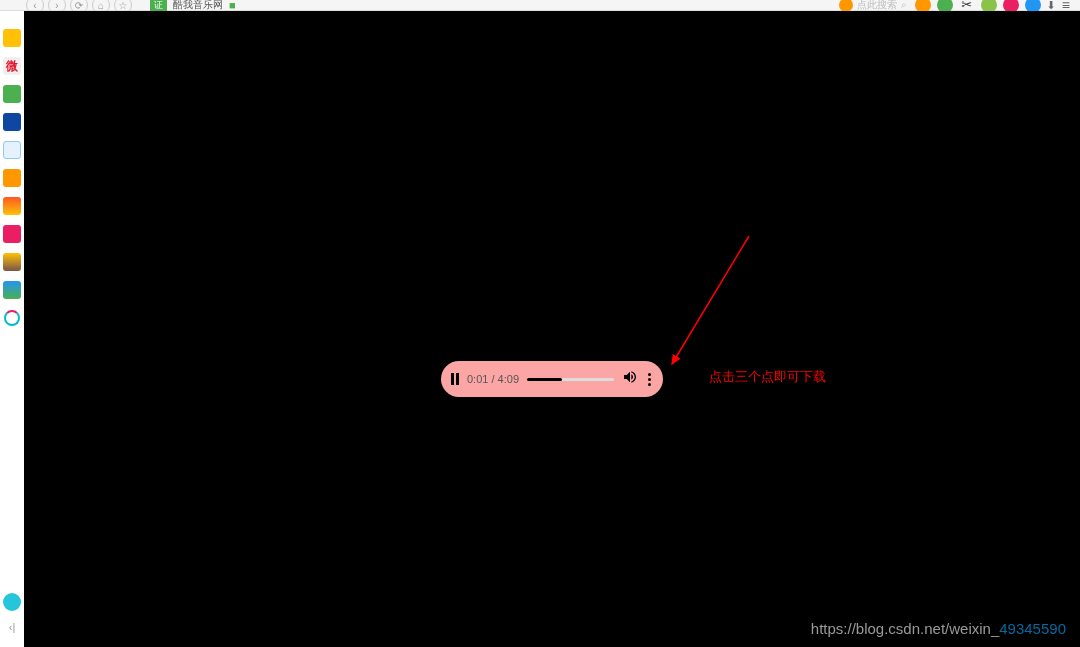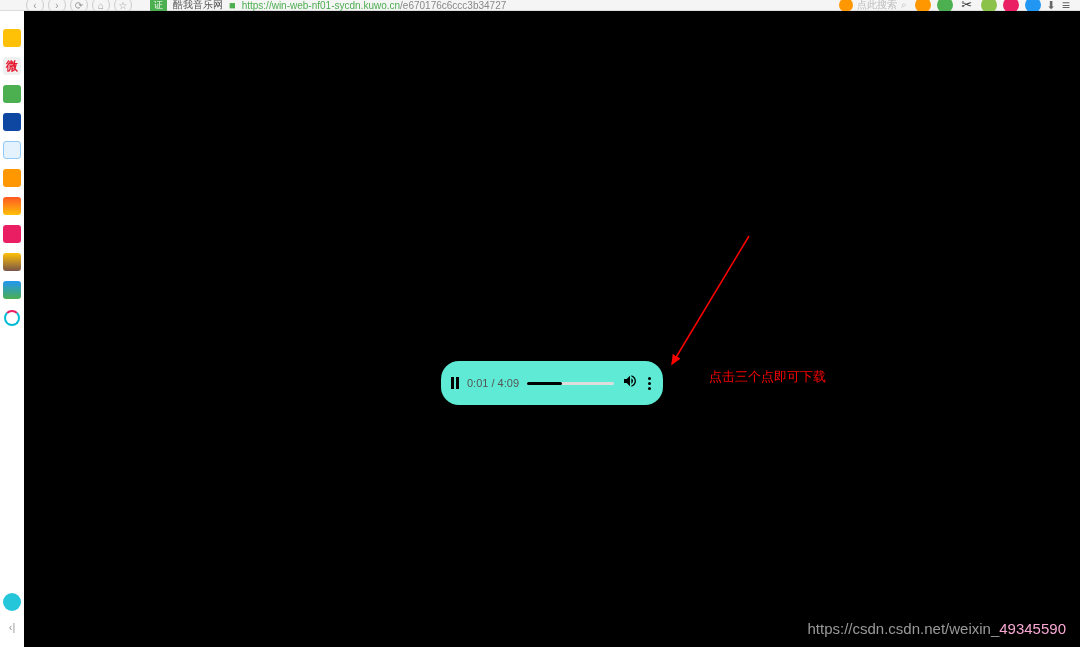--- a/index.html
+++ b/index.html
@@ -141,9 +141,6 @@
     <span class="site-badge">证</span>
     <span style="font-size:10px;color:#555;">酷我音乐网</span>
     <span style="color:#4caf50;">■</span>
-    <span class="url-text">
-      <span><span>https://</span><span>win-web-nf01-sycdn.kuwo.cn</span></span><span class="path">/e670176c6ccc3b34727</span>
-    </span>
   </div>
   <div class="search-box">
     <span style="width:14px;height:14px;background:#ff9800;border-radius:50%;display:inline-block;"></span>

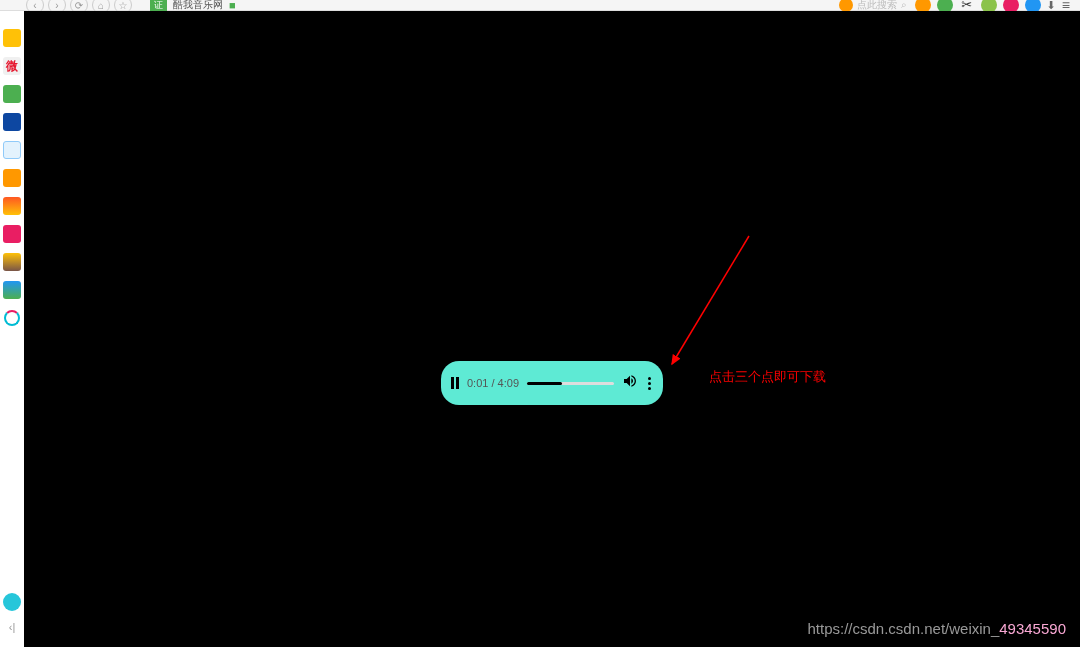--- a/index.html
+++ b/index.html
@@ -83,8 +83,8 @@
       left: 50%;
       transform: translateX(-50%);
       width: 222px;
-      height: 44px;
-      background: #5eead4;
+      height: 36px;
+      background: #fca5a5;
       border-radius: 18px;
       display: flex;
       align-items: center;

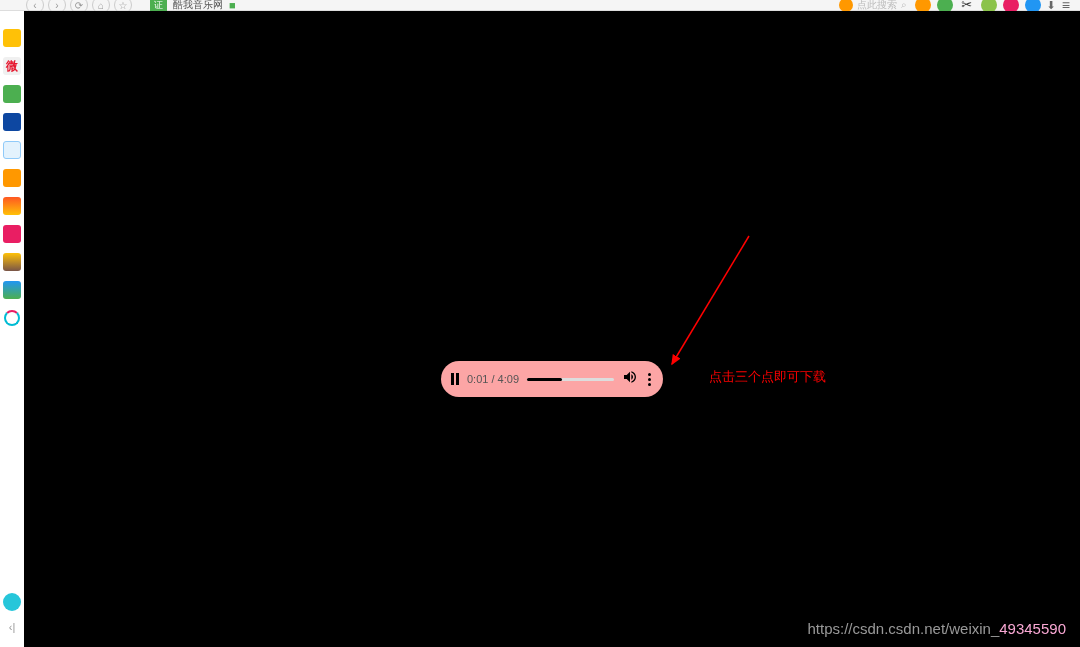--- a/index.html
+++ b/index.html
@@ -214,7 +214,7 @@
   <div class="annotation-text">点击三个点即可下载</div>
 
   <div class="watermark">
-    <span>https://csdn.csdn.net/weixin_</span><span class="wm-num">49345590</span>
+    <span>https://blog.csdn.net/weixin_</span><span class="wm-num">49345590</span>
   </div>
 
 </div>

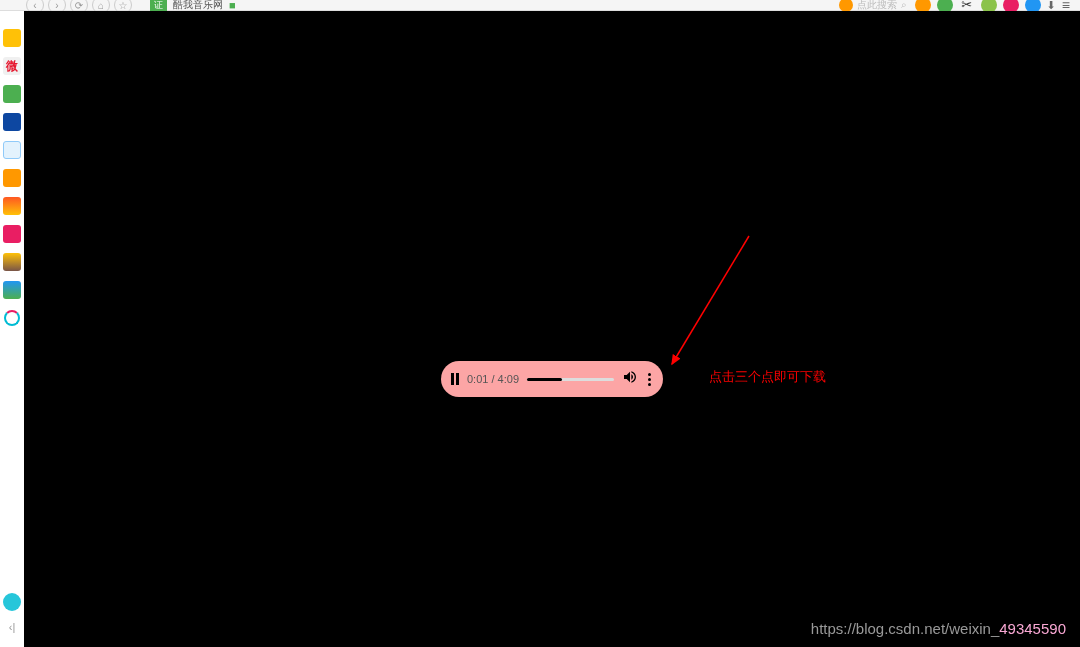--- a/index.html
+++ b/index.html
@@ -124,7 +124,7 @@
       font-family: Arial, sans-serif;
       pointer-events: none;
     }
-    .watermark .wm-num { color: #f9a8d4; }
+    .watermark .wm-num { color: #0369a1; }
   </style>
 </head>
 <body>

